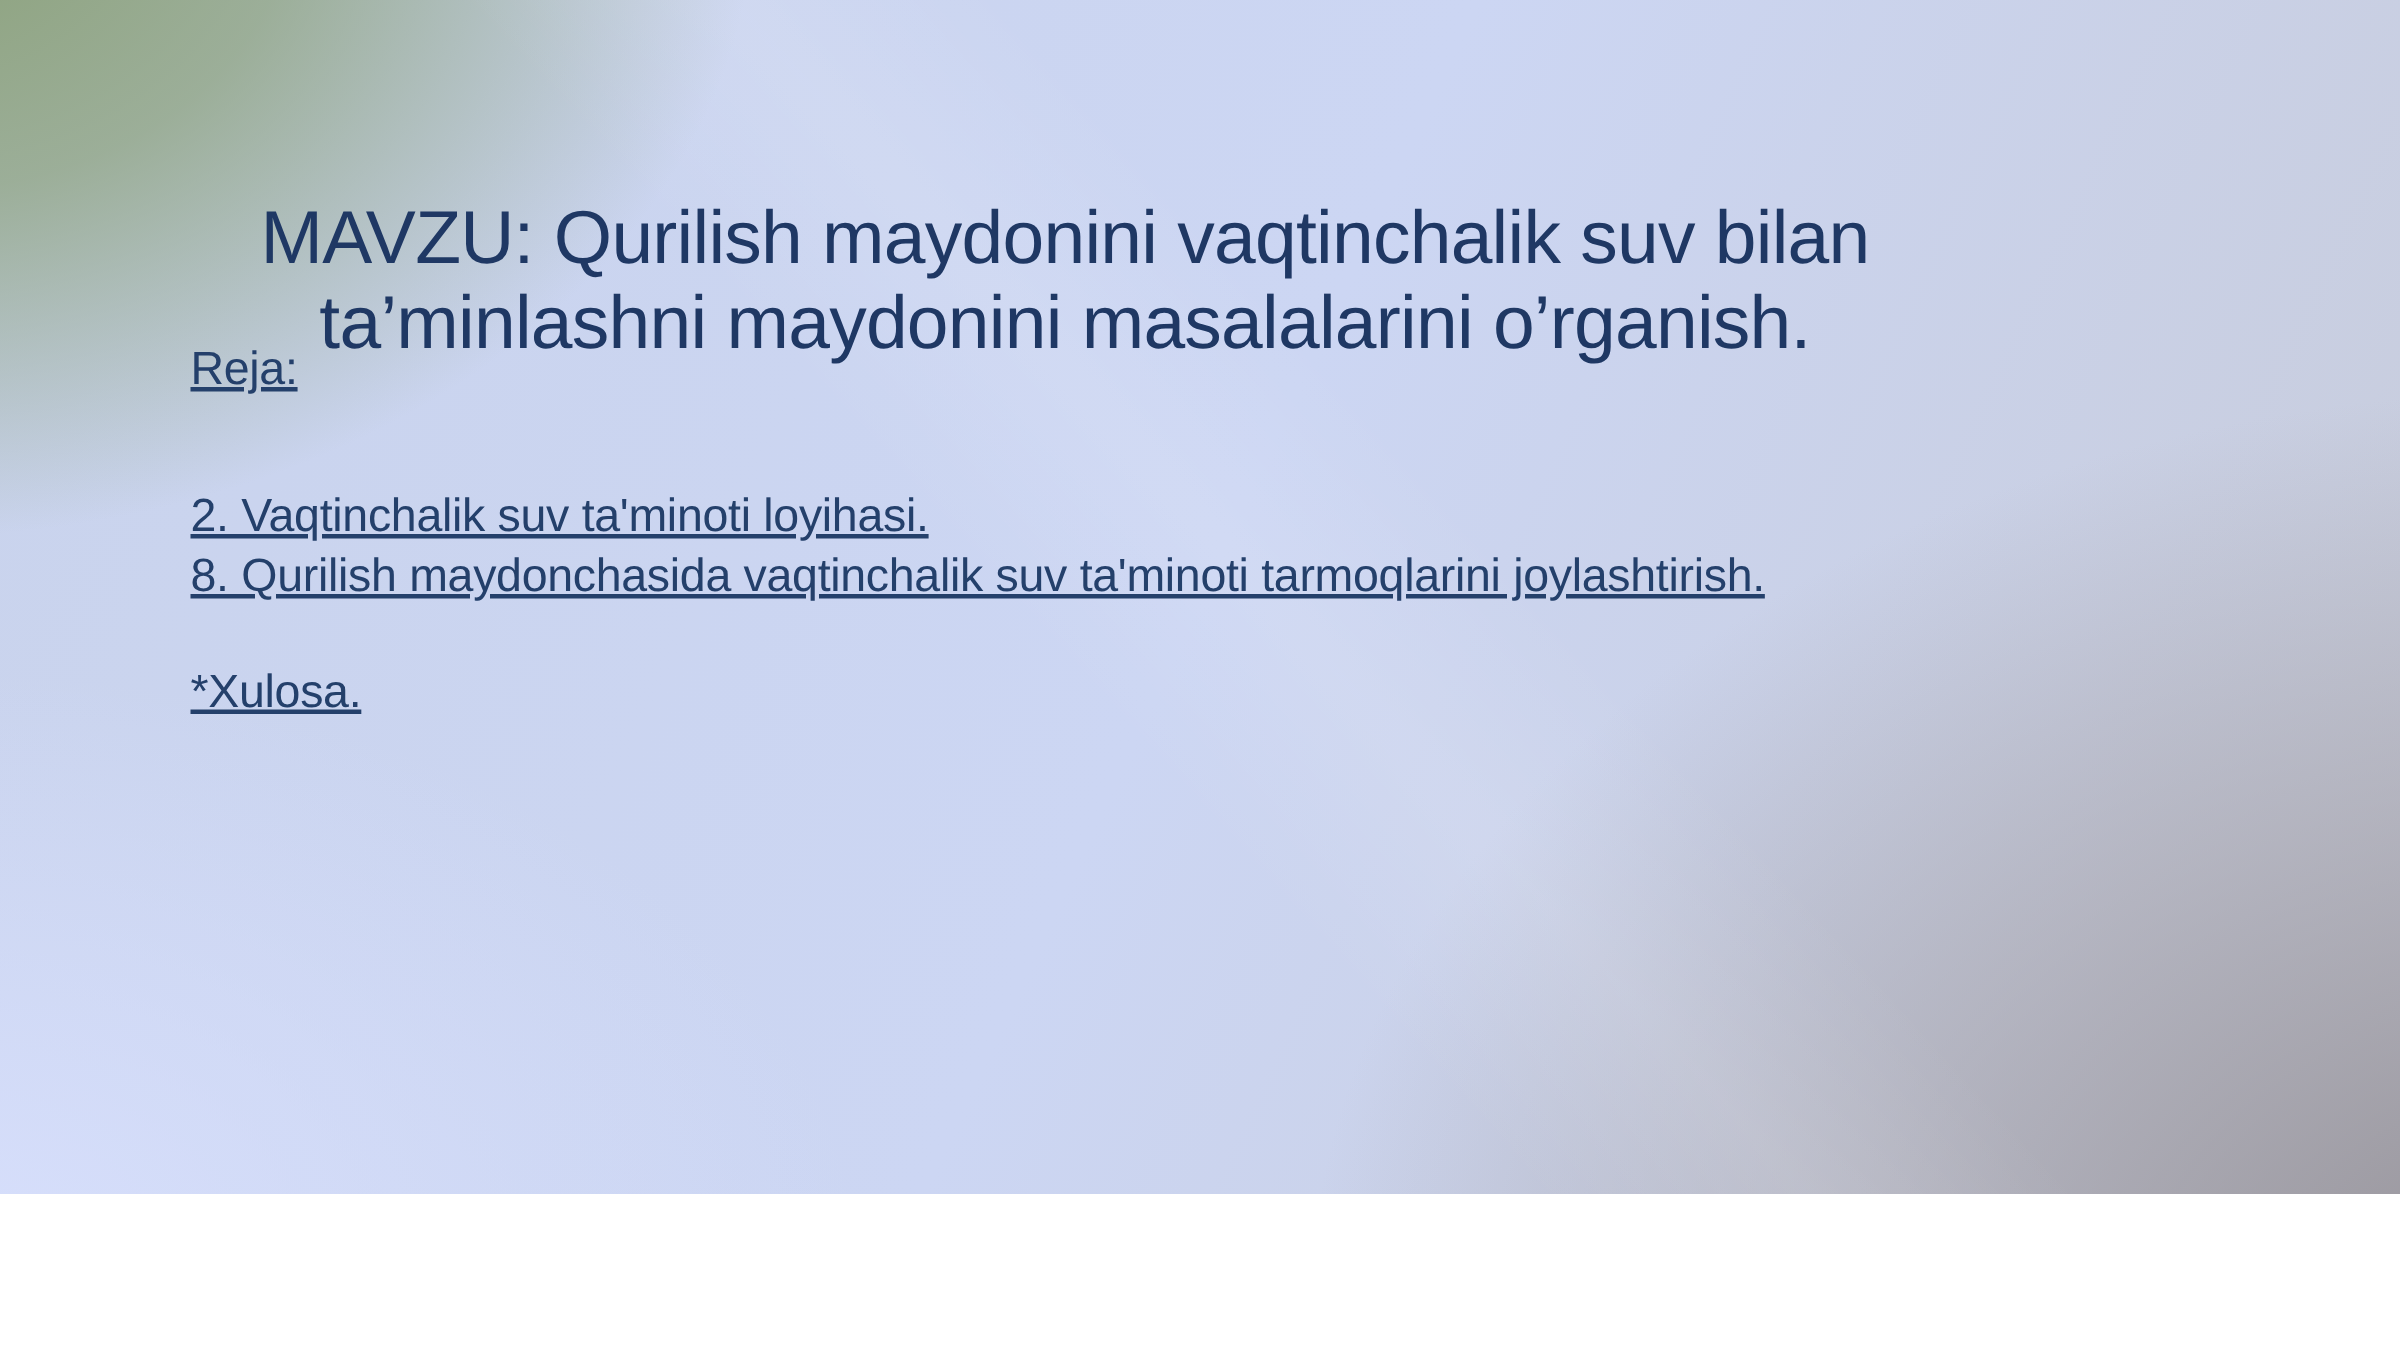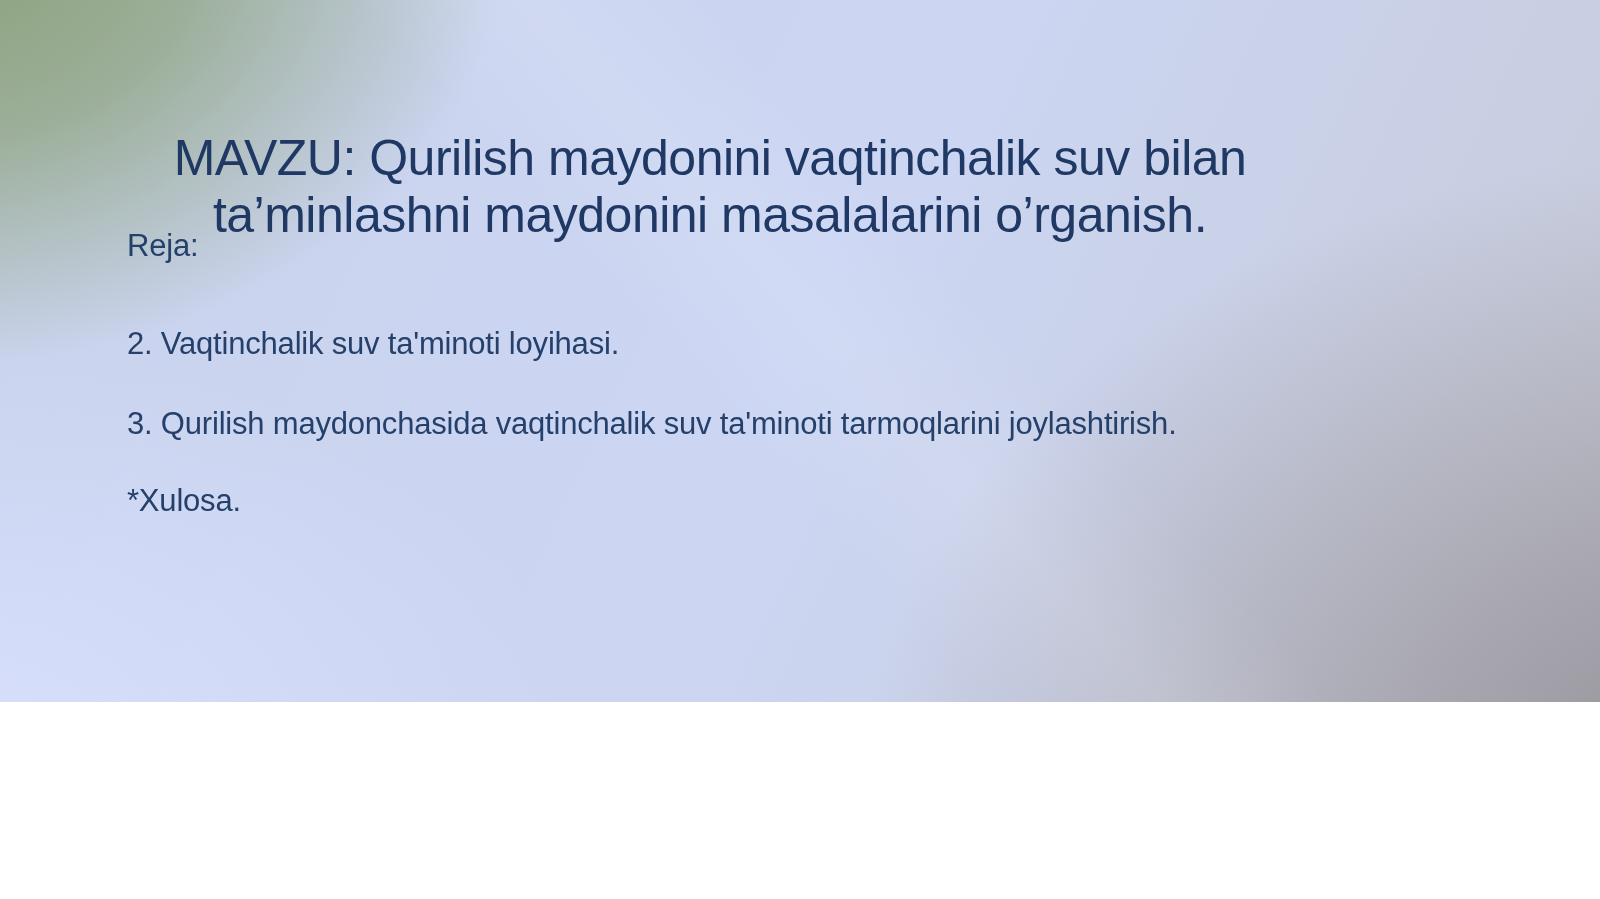--- a/index.html
+++ b/index.html
@@ -16,7 +16,7 @@
   .slide {
     position: relative;
     width: 1600px;
-    height: 702px;
+    height: 796px;
     background-color: #cbd5f0;
     background-image:
       

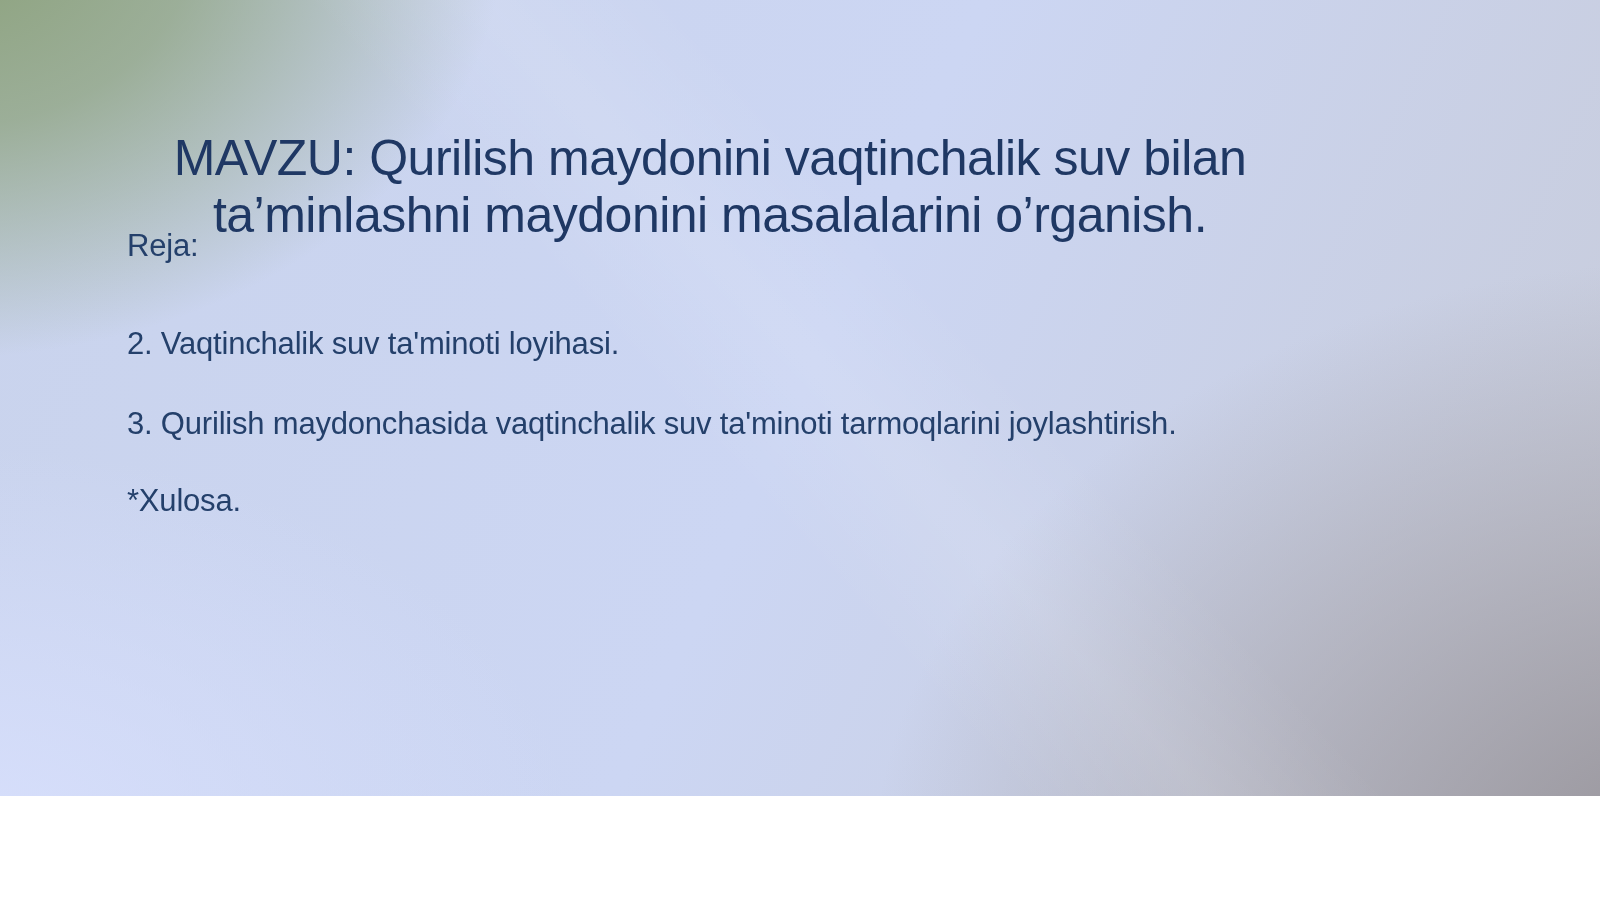--- a/index.html
+++ b/index.html
@@ -55,6 +55,7 @@
     color: #24406b;
     font-size: 31px;
     letter-spacing: -0.2px;
+    text-decoration: underline;
   }
   .body-text p {
     margin: 0;

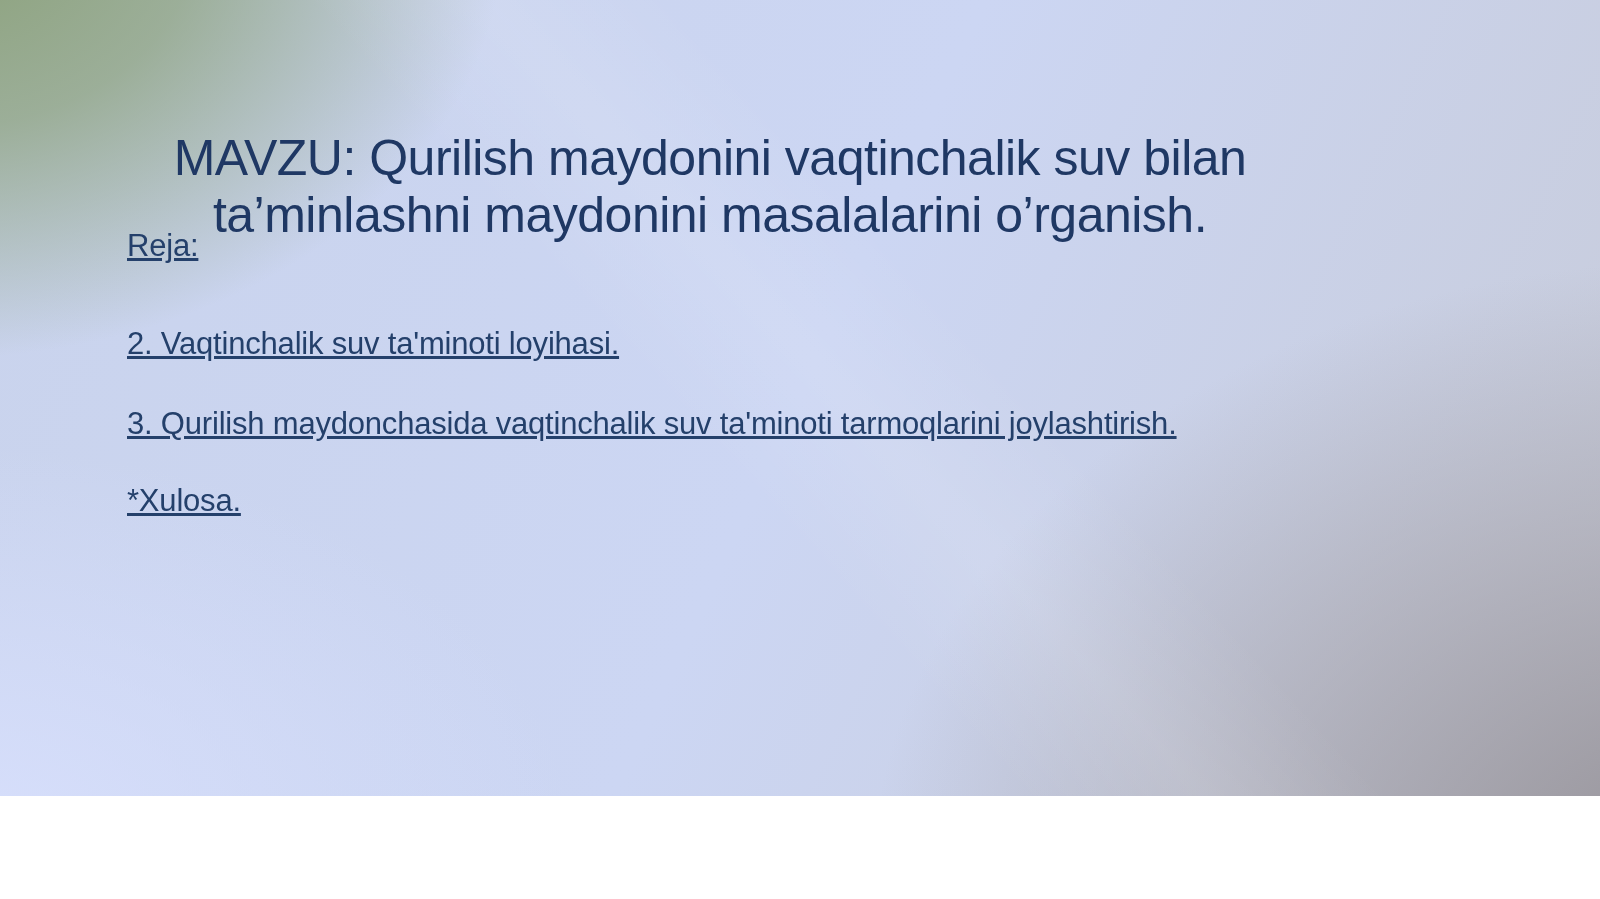--- a/index.html
+++ b/index.html
@@ -64,7 +64,7 @@
   }
   p.plan-heading   { margin-bottom: 58px; }
   p.plan-item-1    { margin-bottom: 46px; }
-  p.plan-item-2    { margin-bottom: 40px; }
+  p.plan-item-2    { }
   p.plan-item-3    { margin-bottom: 37px; }
   p.footnote-1     { margin-bottom: 16px; }
   p.footnote-2     { margin-bottom: 0; }

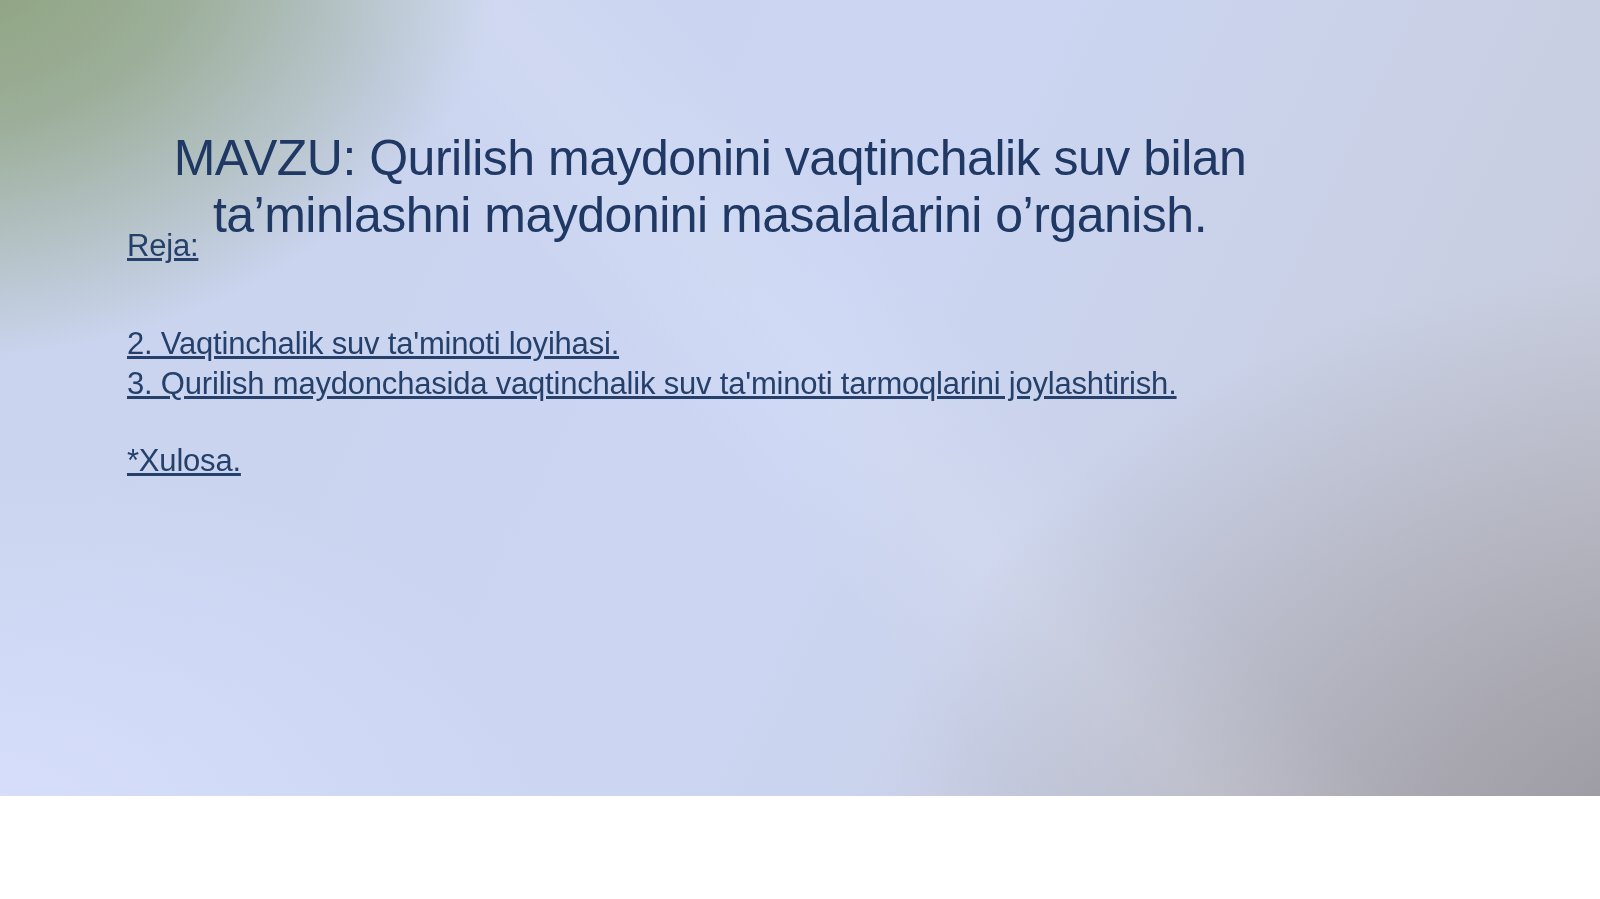--- a/index.html
+++ b/index.html
@@ -82,7 +82,7 @@
   <div class="body-text">
     <p class="plan-heading">Reja:</p>
     <p class="plan-item-2">2. Vaqtinchalik suv ta'minoti loyihasi.</p>
-    <p class="plan-item-3">3. Qurilish maydonchasida vaqtinchalik suv ta'minoti tarmoqlarini joylashtirish.</p>
+    <p class="plan-item-3">8. Qurilish maydonchasida vaqtinchalik suv ta'minoti tarmoqlarini joylashtirish.</p>
     <p class="footnote-1">*Xulosa.</p>
   </div>
 

